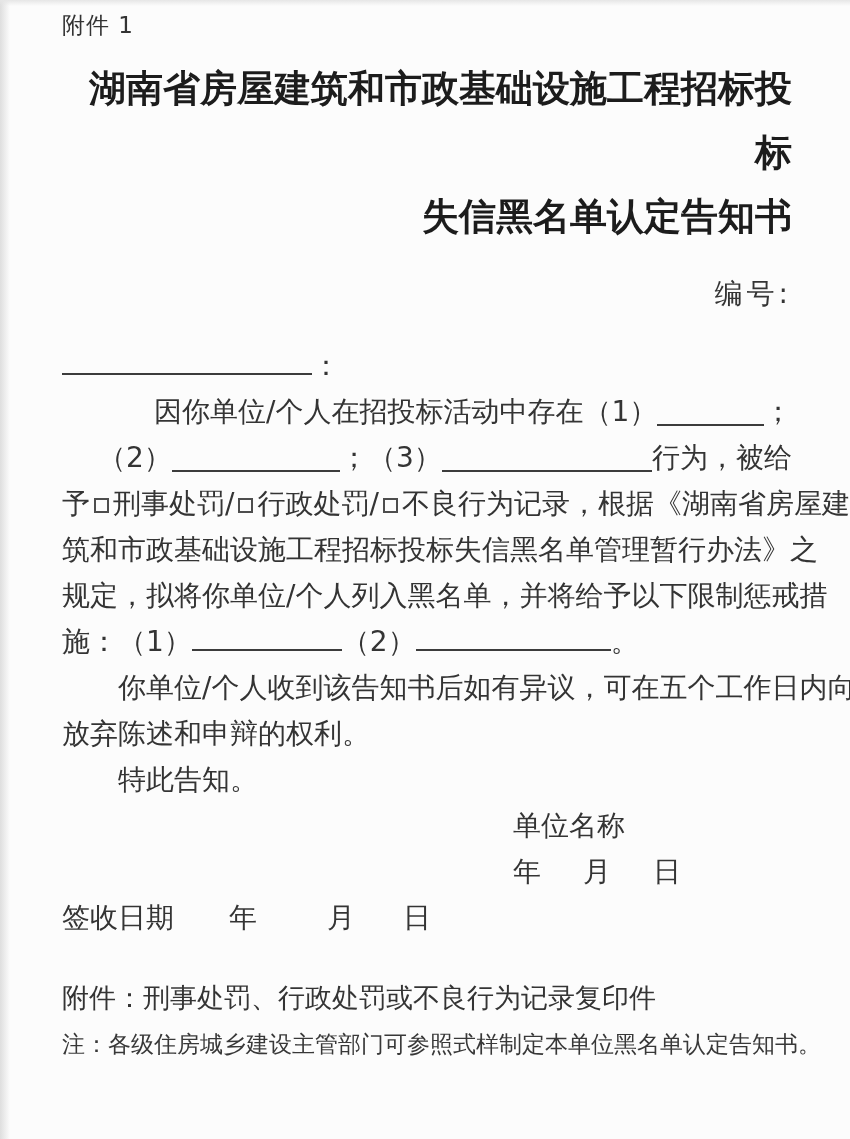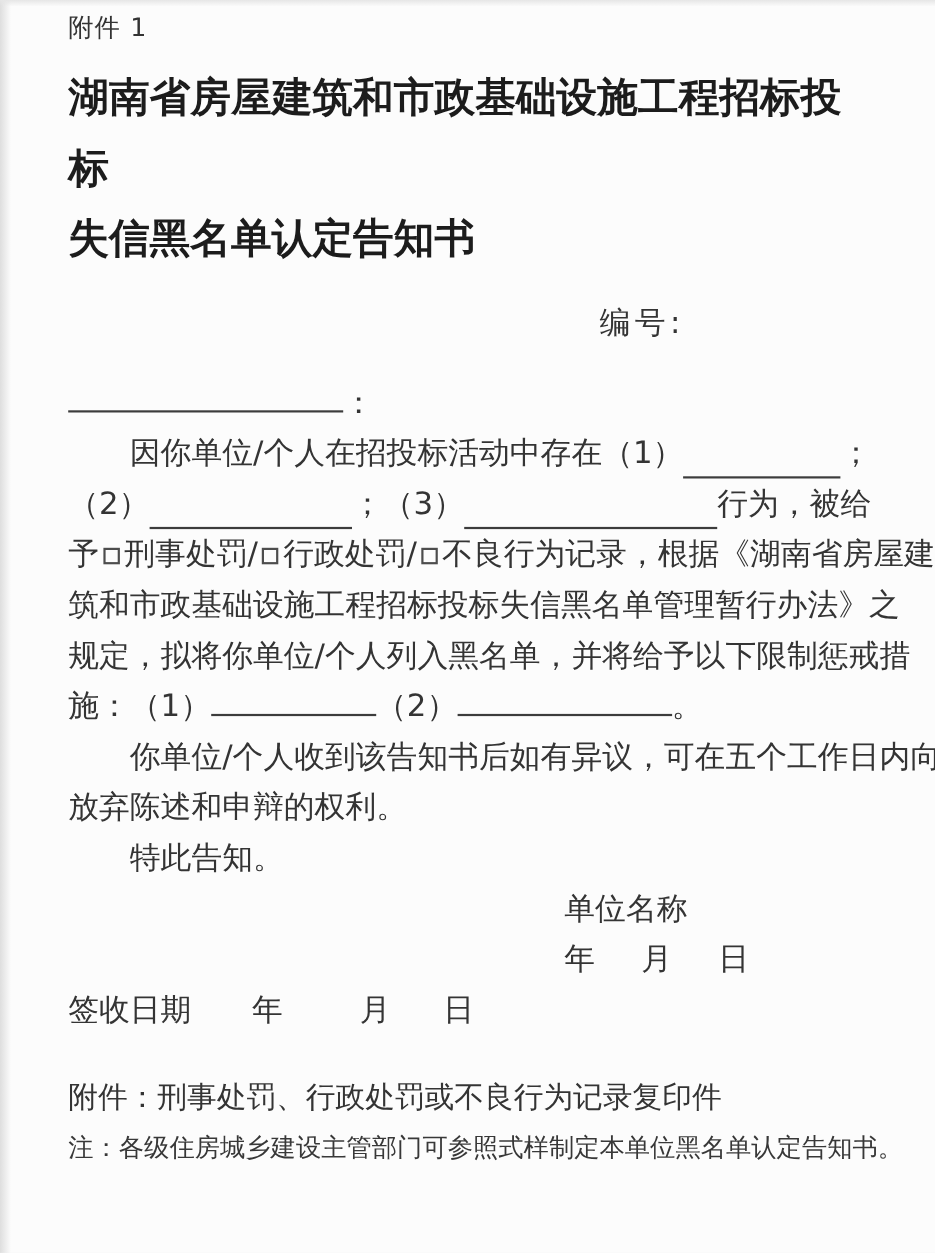--- a/index.html
+++ b/index.html
@@ -42,7 +42,7 @@
 
   .doc-title {
     margin-top: 16px;
-    text-align: left;
+    text-align: right;
     font-size: 37px;
     font-weight: 700;
     color: #1c1c1c;

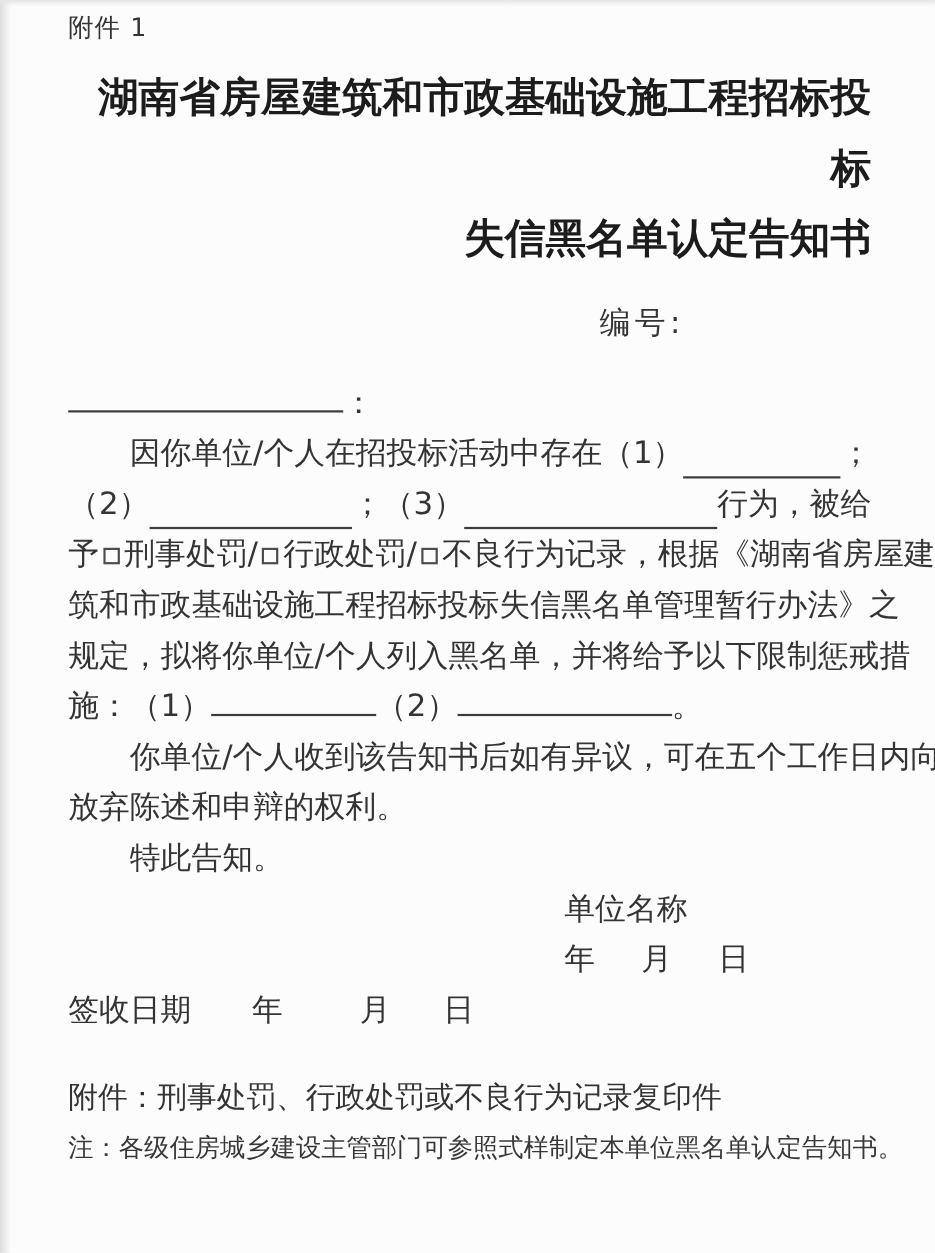--- a/index.html
+++ b/index.html
@@ -56,6 +56,7 @@
     color: #3a3a3a;
     padding-left: 483px;
     letter-spacing: 4px;
+    text-align: right;
   }
 
   .body-block { margin-top: 26px; }

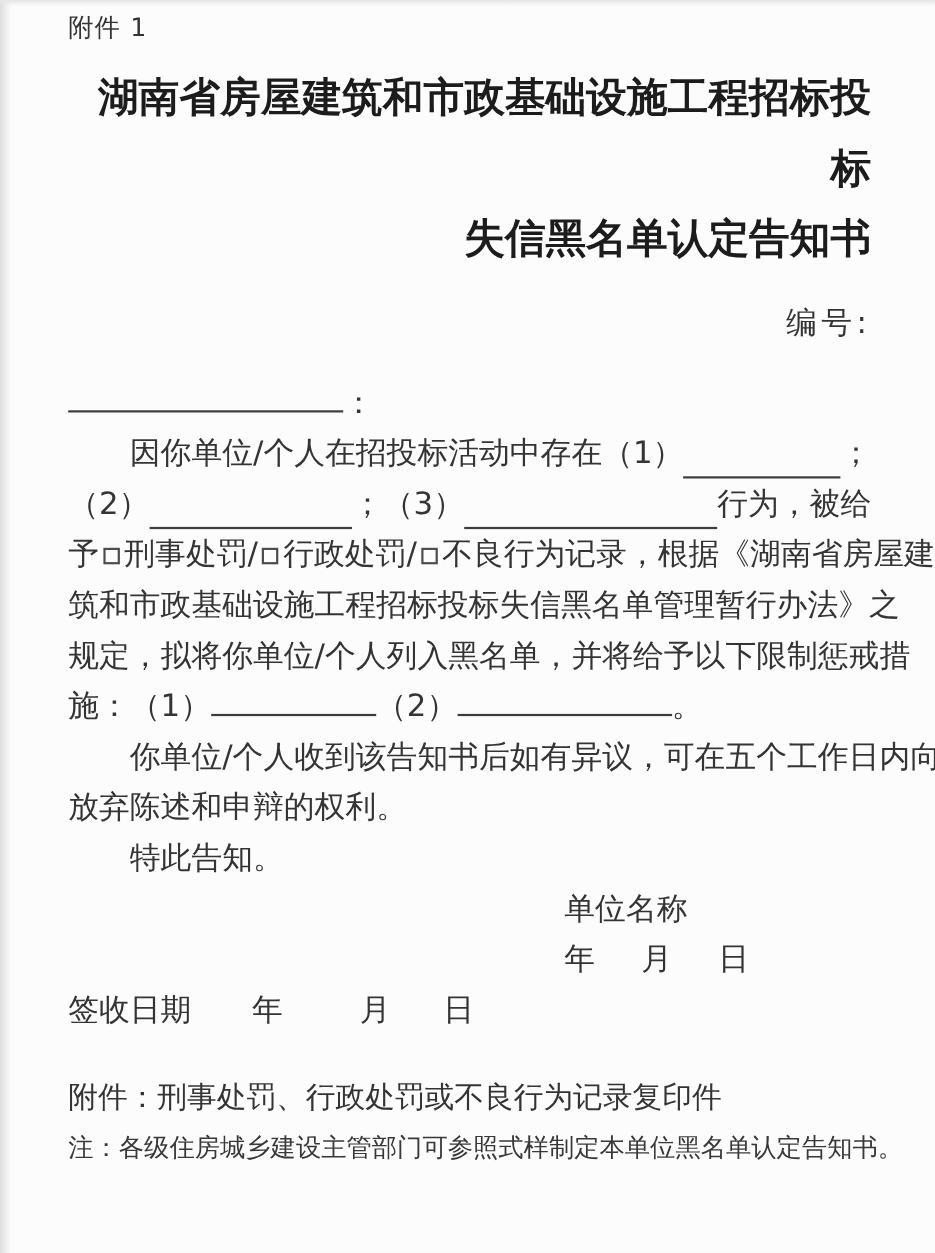--- a/index.html
+++ b/index.html
@@ -67,7 +67,7 @@
     white-space: nowrap;
     color: #343434;
   }
-  .flexline { display: flex; align-items: flex-end; }
+  .flexline { display: flex; align-items: center; margin-left: 36px; }
   .indent { padding-left: 56px; }
 
   .blank {

